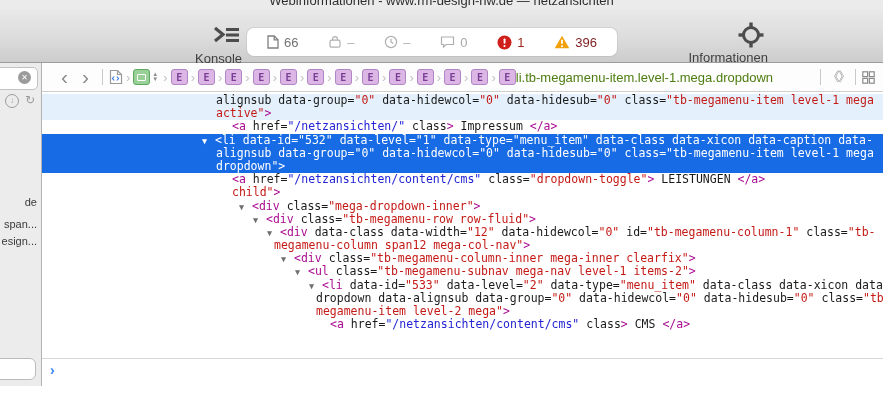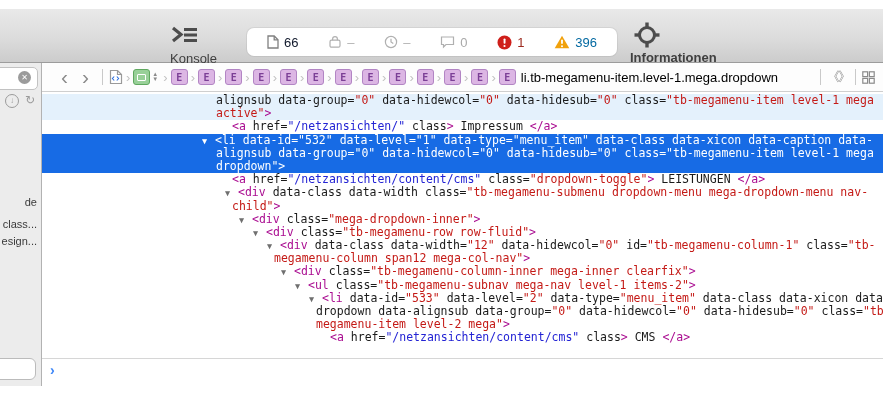--- a/index.html
+++ b/index.html
@@ -85,6 +85,9 @@
 
 <div class="app">
 
+  <div class="titlebar">
+    <span>Webinformationen - www.rm-design-nw.de — netzansichten</span>
+  </div>
 
   <div class="toolbar">
     <div class="tool-group" style="left:170px;top:13px;width:72px;">

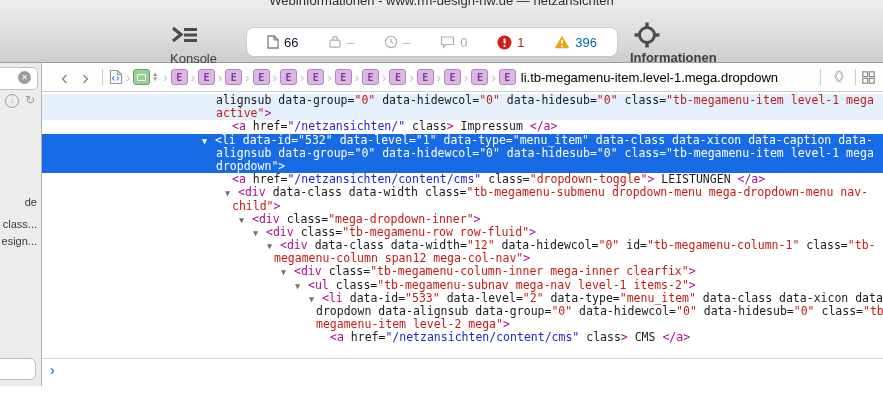--- a/index.html
+++ b/index.html
@@ -110,7 +110,7 @@
               <path d="M7.2 1 v3.8 h3.8" fill="none" stroke="#808080" stroke-width="1.3"></path>
             </svg>
           </span>
-          <span style="color: #0f172a;">66</span>
+          <span style="color: #737373;">66</span>
         </span>
         <span class="pill-item muted">
           <span style="display: inline-flex;">

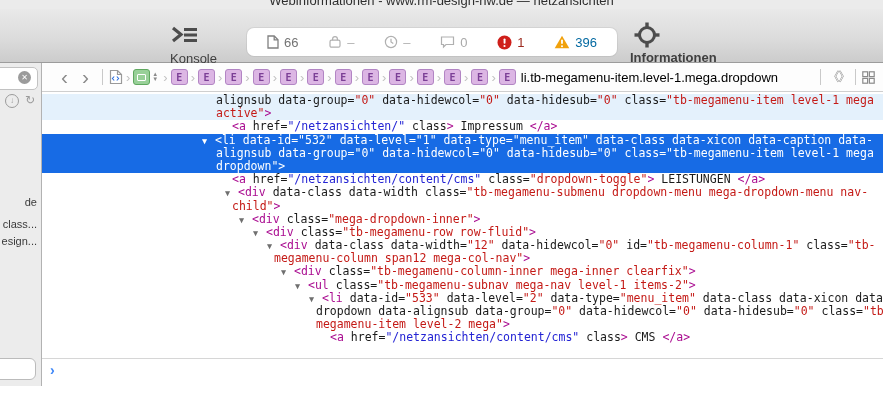--- a/index.html
+++ b/index.html
@@ -156,7 +156,7 @@
               <circle cx="8" cy="11.2" r="1" fill="#fff"></circle>
             </svg>
           </span>
-          <span style="color: #0369a1;">396</span>
+          <span style="color: #7f1d1d;">396</span>
         </span>
       </div>
 

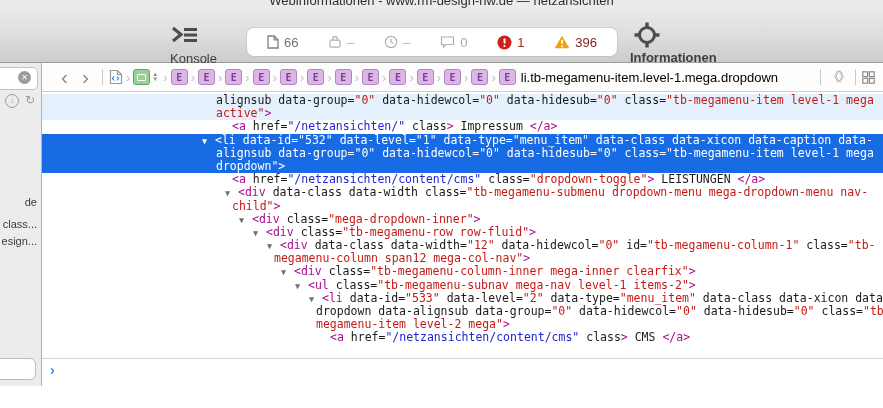--- a/index.html
+++ b/index.html
@@ -14,7 +14,7 @@
   .toolbar{position:absolute;left:0;top:9px;width:883px;height:54px;
            background:linear-gradient(180deg,#e9e9e9 0%,#dcdcdc 55%,#cccccc 100%);
            border-bottom:1px solid #9c9c9c;box-sizing:border-box;}
-  .tool-group{position:absolute;text-align:left;color:#3f3f3f;}
+  .tool-group{position:absolute;text-align:right;color:#3f3f3f;}
   .tool-group .tg-icon{display:block;height:28px;}
   .tool-group .tg-label{display:block;font-size:13px;margin-top:1px;}
   .pill{position:absolute;left:247px;top:19px;width:370px;height:28px;background:#fff;border-radius:7px;

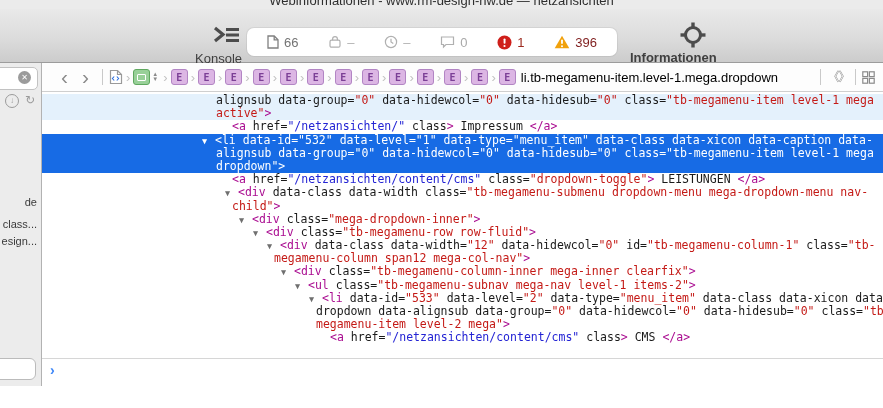--- a/index.html
+++ b/index.html
@@ -160,7 +160,7 @@
         </span>
       </div>
 
-    <div class="tool-group" style="left:630px;top:12px;width:80px;font-weight:bold;">
+    <div class="tool-group" style="left:688px;top:12px;width:80px;">
       <span class="tg-icon">
         <svg width="34" height="29" viewBox="0 0 34 29">
           <circle cx="17" cy="14" r="7.5" fill="none" stroke="#4c4c4c" stroke-width="3"></circle>

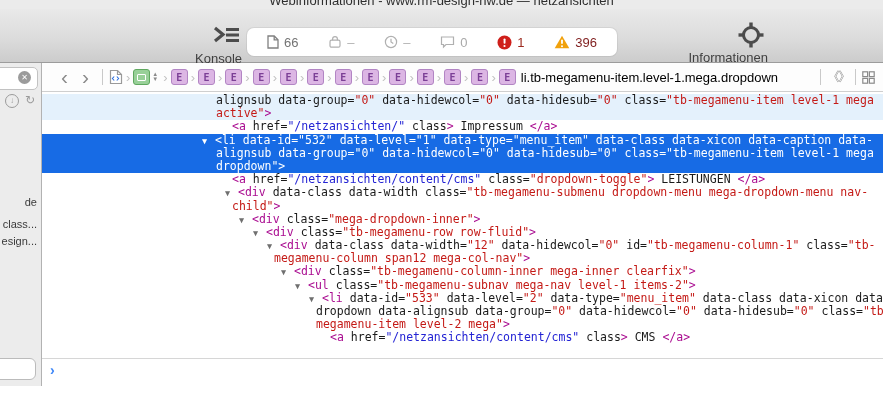--- a/index.html
+++ b/index.html
@@ -36,7 +36,7 @@
   .ebadge.green{background:#98d098;border-color:#5fa75f;}
   .ebadge.green i{display:block;width:7px;height:5px;border:1px solid #fff;border-radius:1px;}
   .stepper{display:inline-flex;flex-direction:column;margin:0 2px;color:#8b8b8b;font-size:6px;line-height:5px;}
-  .crumb-path{font-size:13px;color:#000000;margin-left:5px;white-space:nowrap;}
+  .crumb-path{font-size:13px;color:#4d7c0f;white-space:nowrap;}
   .crumb-right{margin-left:auto;display:flex;align-items:center;}
   .brackets{color:#8a8a8a;font-size:13px;letter-spacing:-2px;}
 

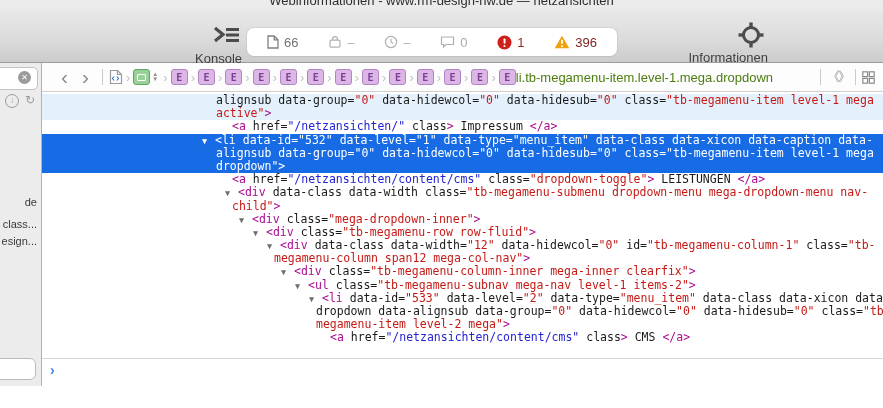--- a/index.html
+++ b/index.html
@@ -261,7 +261,6 @@
       <div class="cl sel" style="padding-left: 174px;"><span class="c-n">alignsub data-group=</span><span class="c-v">"0"</span><span class="c-n"> data-hidewcol=</span><span class="c-v">"0"</span><span class="c-n"> data-hidesub=</span><span class="c-v">"0"</span><span class="c-n"> class=</span><span class="c-v">"tb-megamenu-item level-1 mega</span></div>
       <div class="cl sel" style="padding-left: 174px;"><span class="c-v">dropdown"</span><span class="c-t">&gt;</span></div>
       <div class="cl" style="padding-left: 190px;"><span class="c-t">&lt;a </span><span class="c-n">href=</span><span class="c-l">"/netzansichten/content/cms"</span><span class="c-n"> class=</span><span class="c-v">"dropdown-toggle"</span><span class="c-t">&gt;</span><span class="c-n"> LEISTUNGEN </span><span class="c-t">&lt;/a&gt;</span></div>
-      <div class="cl" style="padding-left: 183px;"><span class="c-arr">▼</span><span class="c-t">&lt;div </span><span class="c-n">data-class data-width class=</span><span class="c-v">"tb-megamenu-submenu dropdown-menu mega-dropdown-menu nav-</span></div>
       <div class="cl" style="padding-left: 190px;"><span class="c-v">child"</span><span class="c-t">&gt;</span></div>
       <div class="cl" style="padding-left: 197px;"><span class="c-arr">▼</span><span class="c-t">&lt;div </span><span class="c-n">class=</span><span class="c-v">"mega-dropdown-inner"</span><span class="c-t">&gt;</span></div>
       <div class="cl" style="padding-left: 211px;"><span class="c-arr">▼</span><span class="c-t">&lt;div </span><span class="c-n">class=</span><span class="c-v">"tb-megamenu-row row-fluid"</span><span class="c-t">&gt;</span></div>

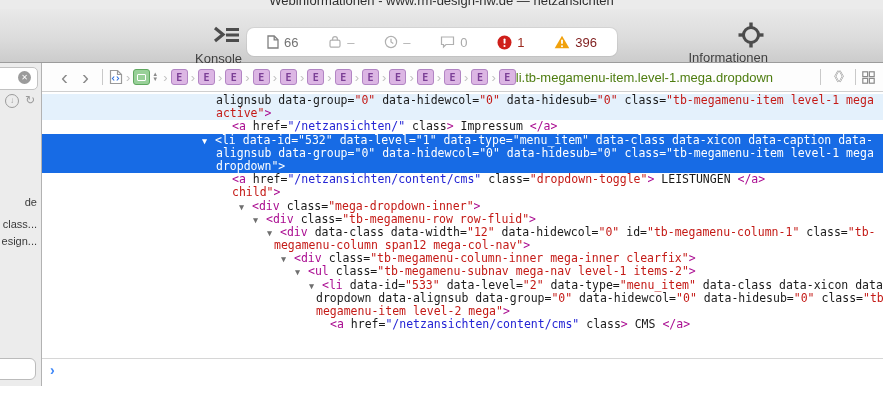--- a/index.html
+++ b/index.html
@@ -247,7 +247,7 @@
     </div>
     <div id="resources">
         <div class="res-item" style="top: 133px;">de</div>
-        <div class="res-item" style="top: 155px;">class...</div>
+        <div class="res-item" style="top: 155px;">span...</div>
         <div class="res-item" style="top: 172px;">esign...</div>
       </div>
     <div class="side-field"></div>

